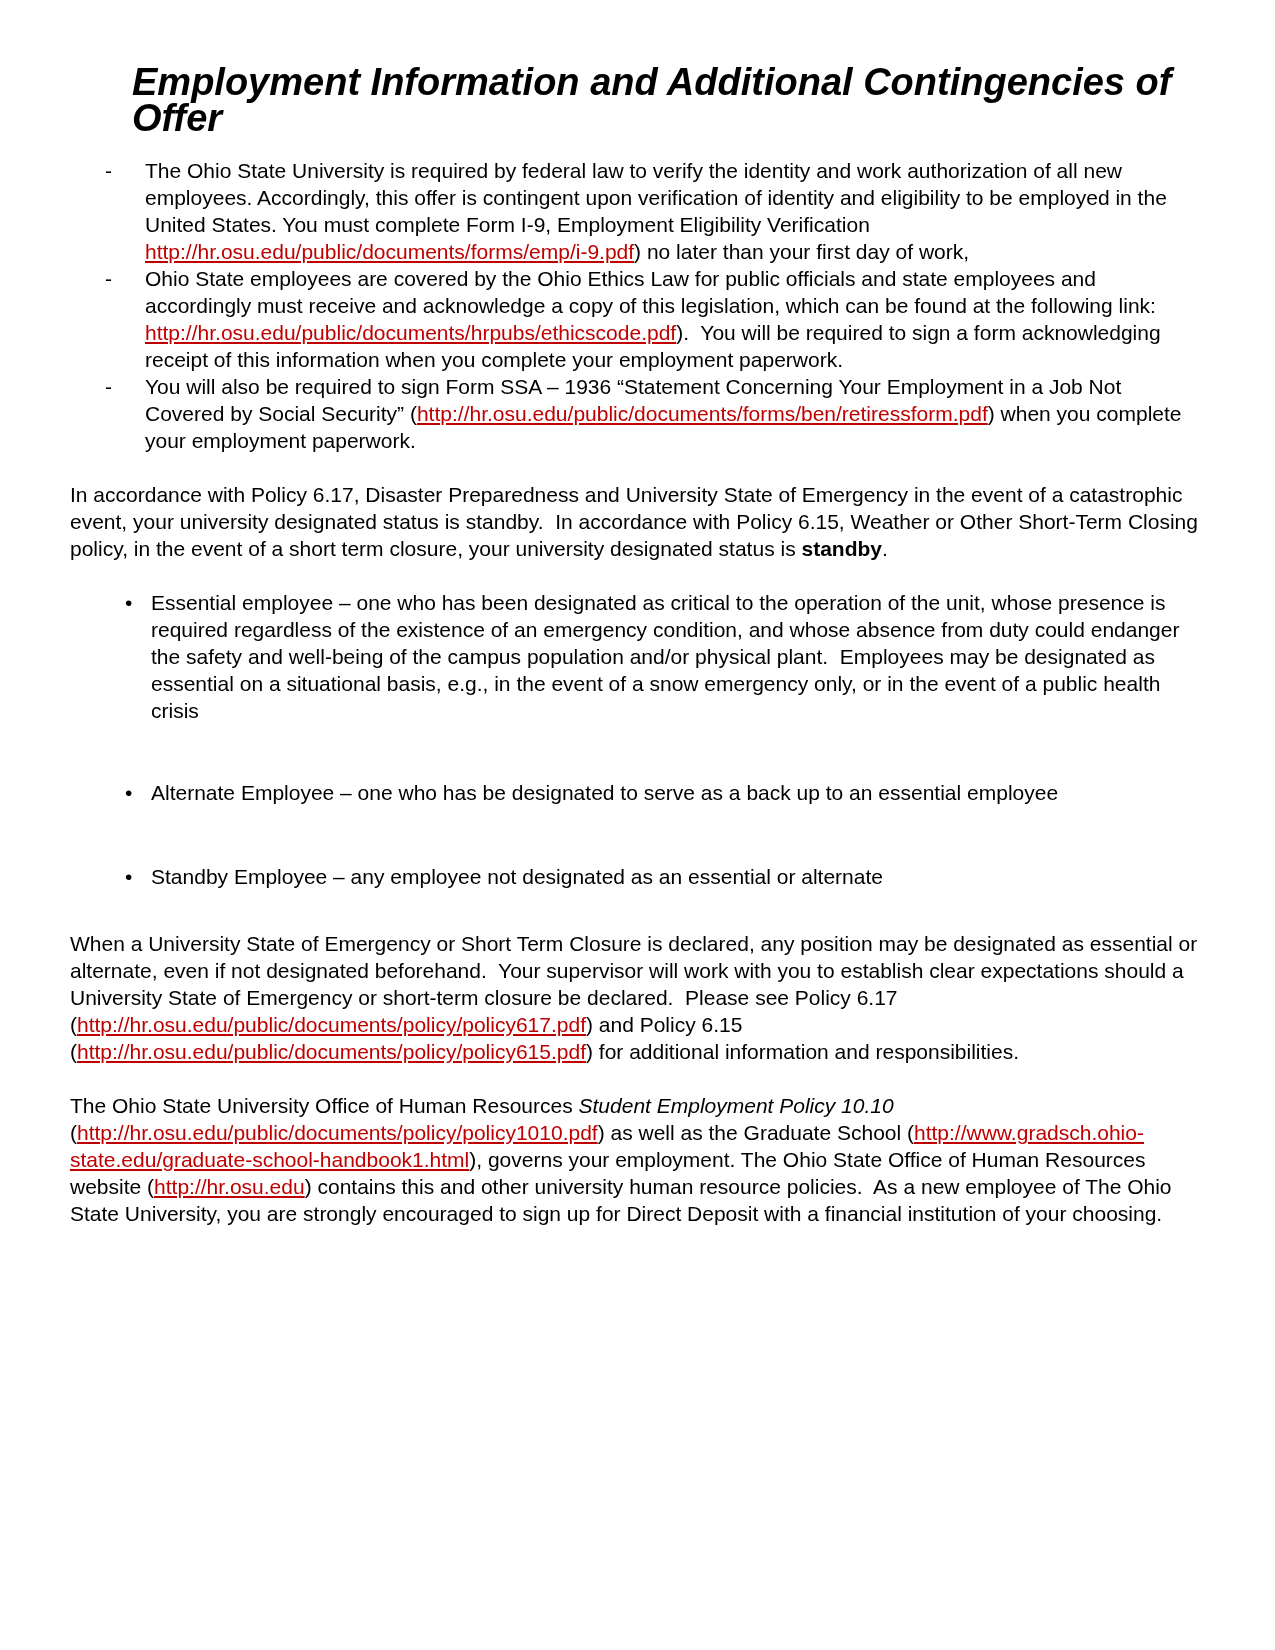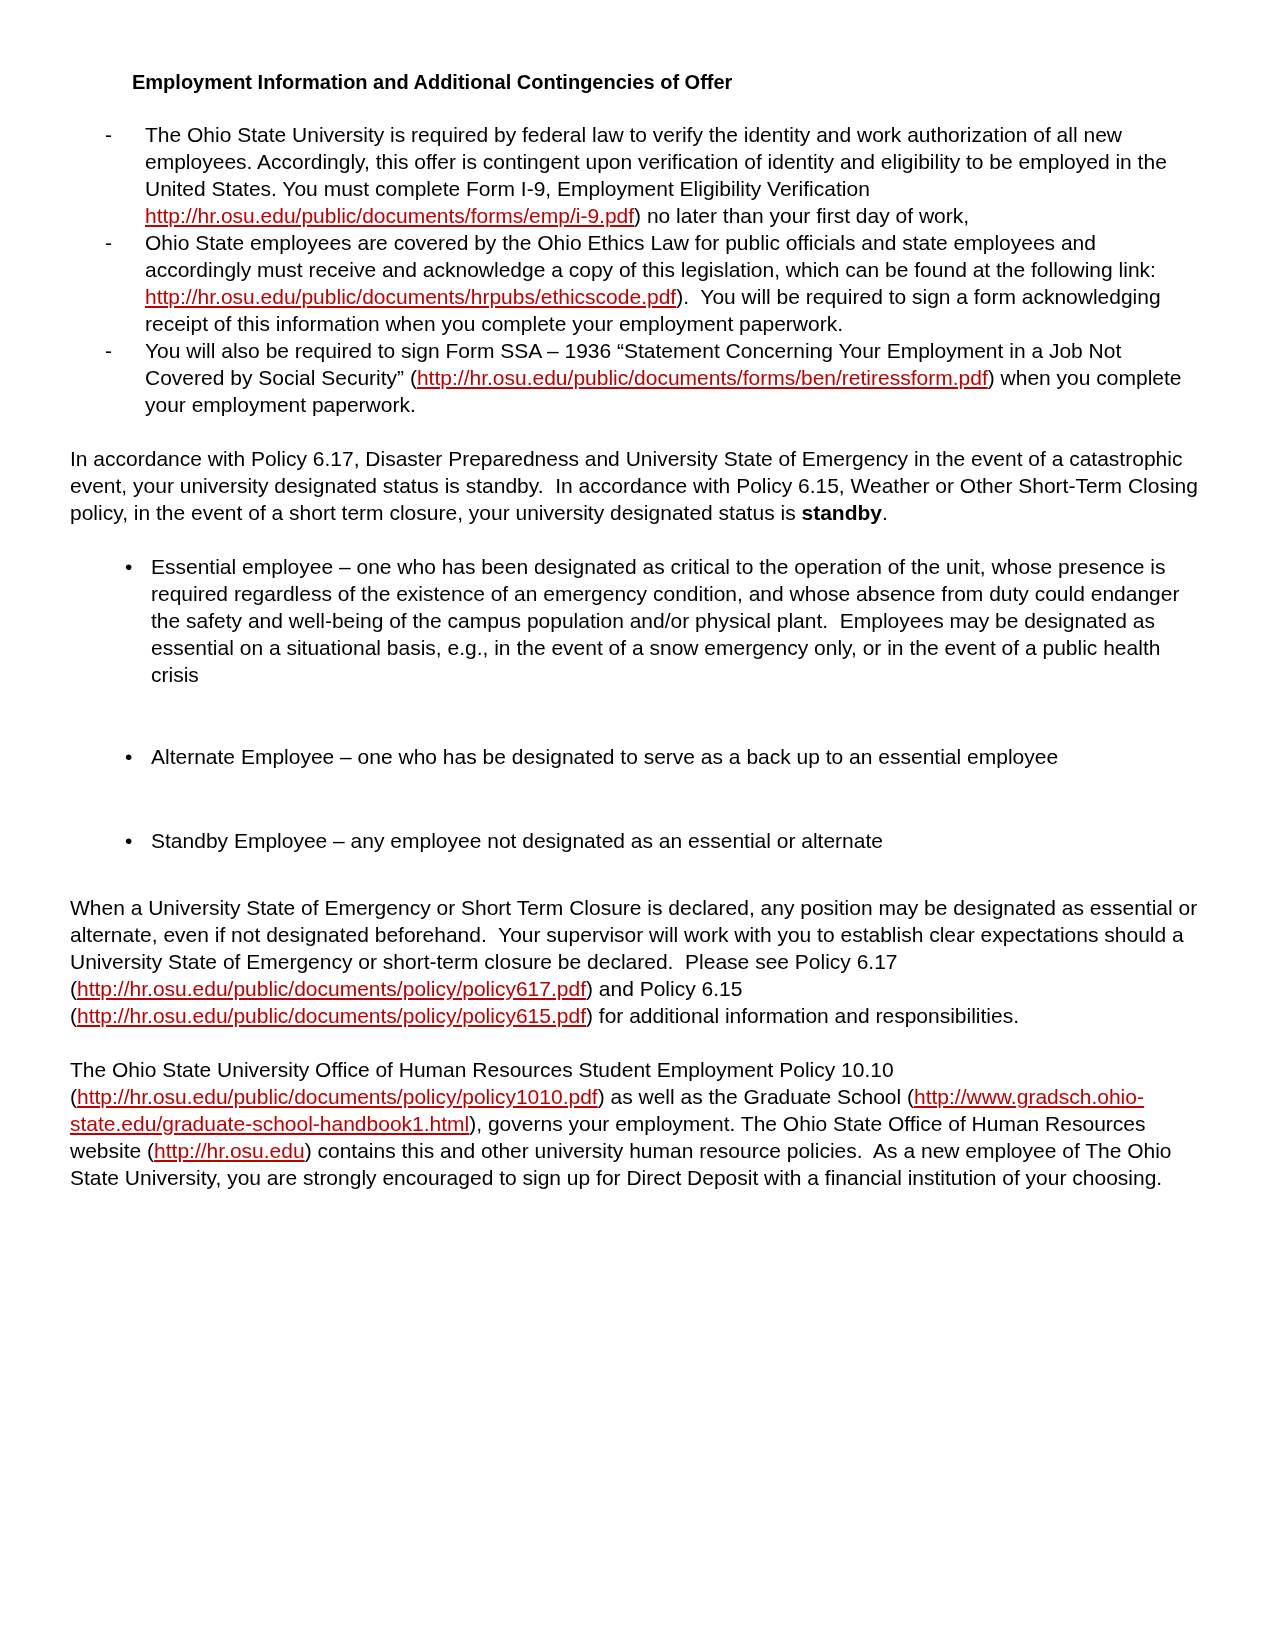--- a/index.html
+++ b/index.html
@@ -20,10 +20,11 @@
     color: #000000;
   }
   .doc-title {
-    font-size: 20px;
+    font-size: 38px;
     line-height: 36px;
     font-weight: bold;
     margin: 0 0 21px 62px;
+    font-style: italic;
   }
   .para {
     margin: 0 0 27px 0;

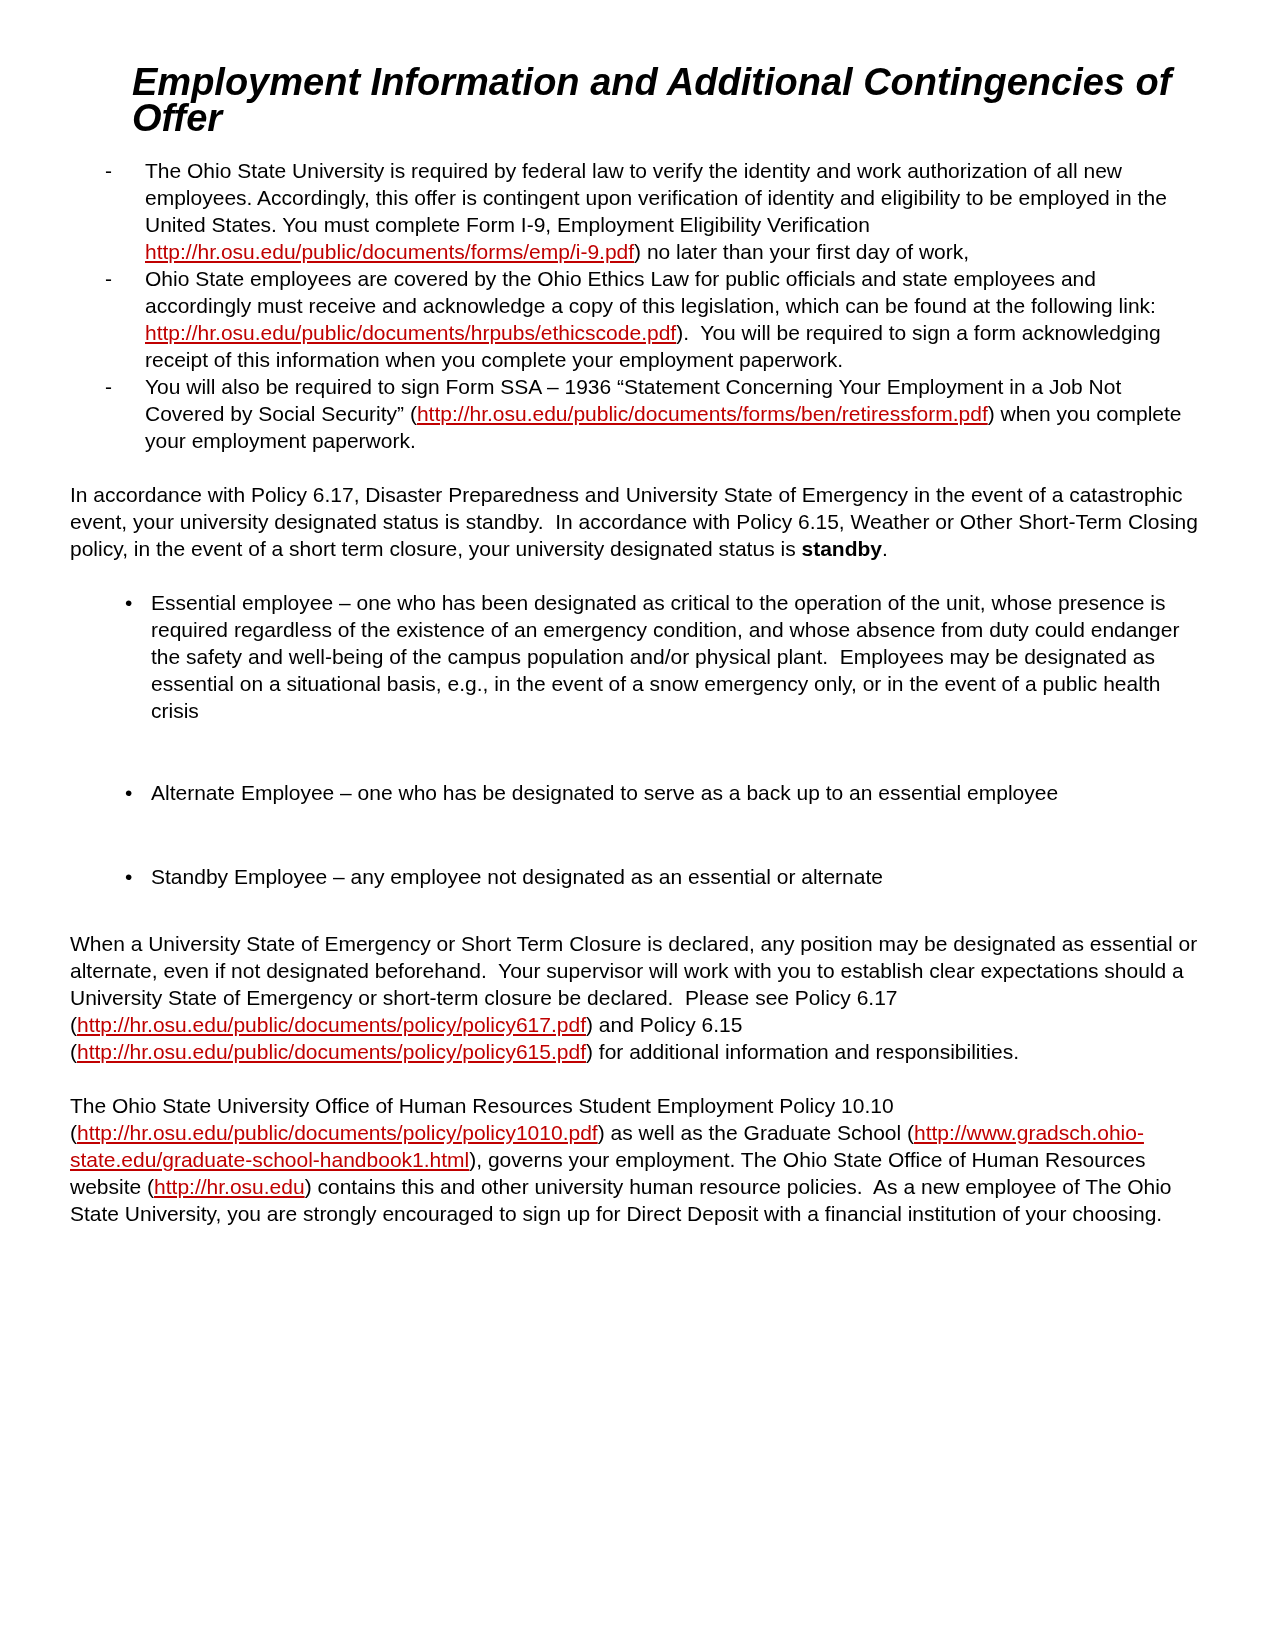--- a/index.html
+++ b/index.html
@@ -63,7 +63,7 @@
     text-align: center;
   }
   .bold { font-weight: bold; }
-  .italic { }
+  .italic { font-style: italic; }
 </style>
 </head>
 <body>

